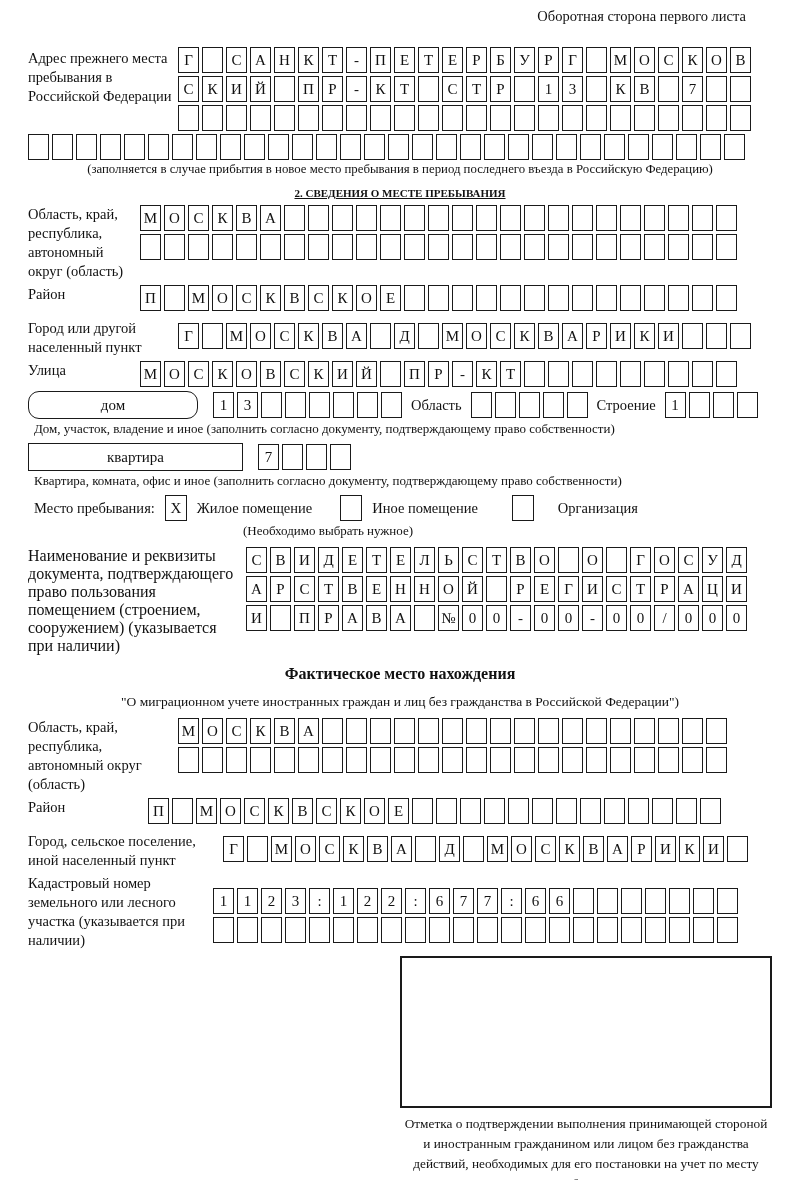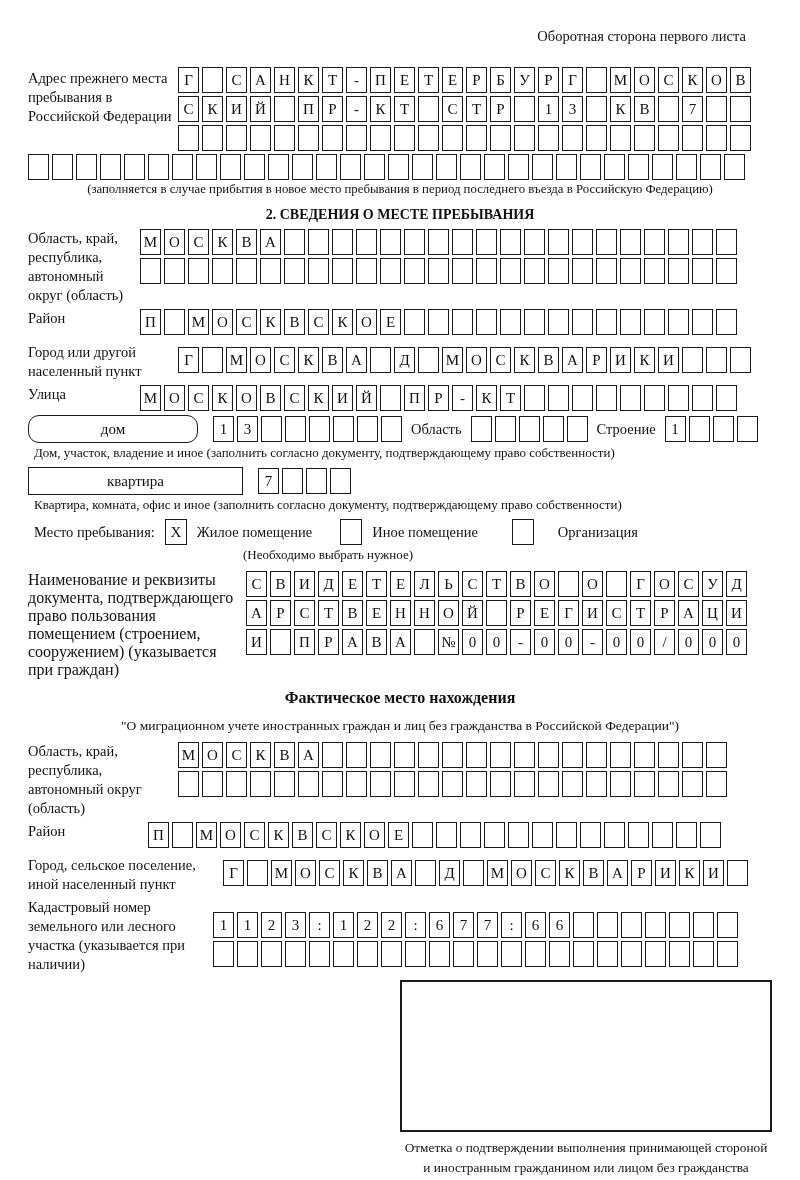--- a/index.html
+++ b/index.html
@@ -5,7 +5,7 @@
   * { margin:0; padding:0; box-sizing:border-box; }
   html,body { width:800px; height:1180px; background:#ffffff; overflow:hidden;
     font-family:"Liberation Serif", "DejaVu Serif", serif; color:#111; }
-  .page { width:800px; height:916px; padding:28px 28px 0 28px; position:relative; }
+  .page { width:800px; height:916px; padding:8px 28px 0 28px; position:relative; }
 
   .top-note { text-align:right; font-size:14.5px; padding-right:26px; margin-bottom:22px; }
 

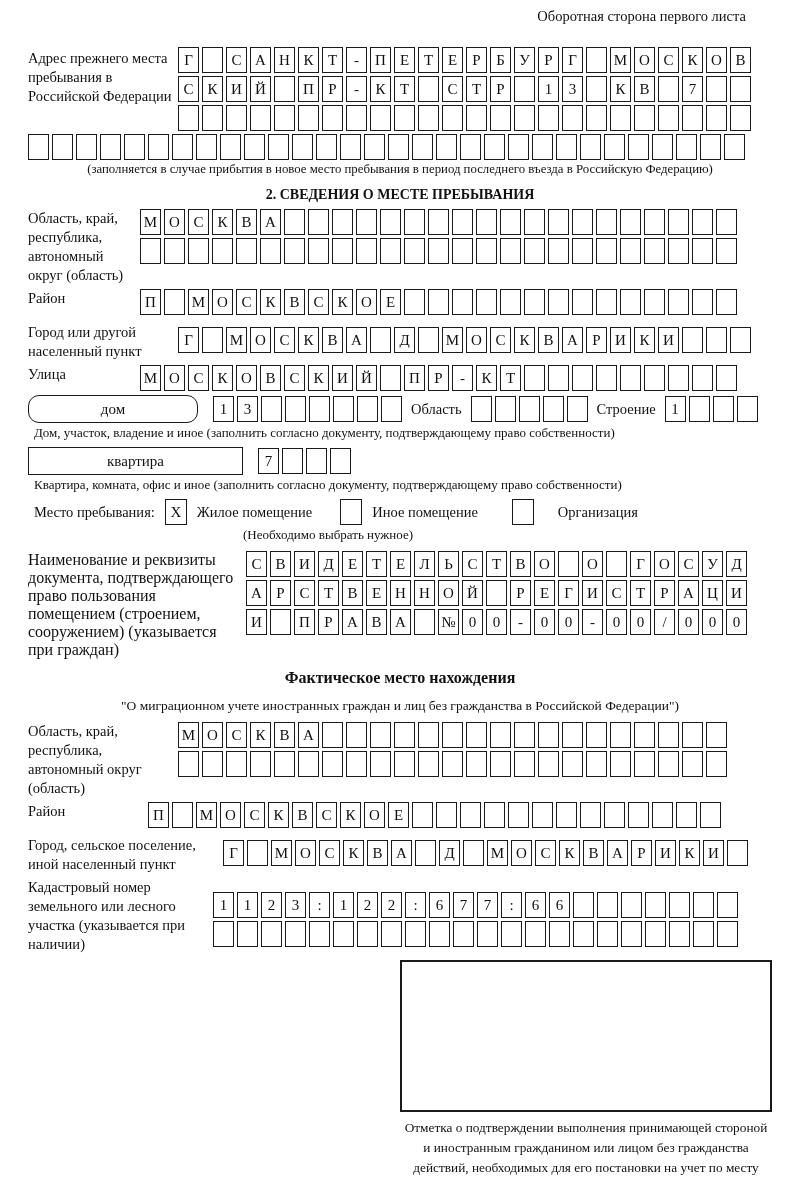--- a/index.html
+++ b/index.html
@@ -25,7 +25,7 @@
   .fullrow { margin-top:3px; margin-bottom:2px; }
   .caption-center { text-align:center; font-size:12.8px; margin-bottom:10px; }
 
-  .h-bold { text-align:center; font-weight:bold; font-size:14px; margin:2px 0 6px 0; }
+  .h-bold { text-align:center; font-weight:bold; font-size:11px; margin:2px 0 6px 0;text-decoration:underline; }
 
   .lbl-region2 { width:112px; }
   .lbl-district { width:112px; }

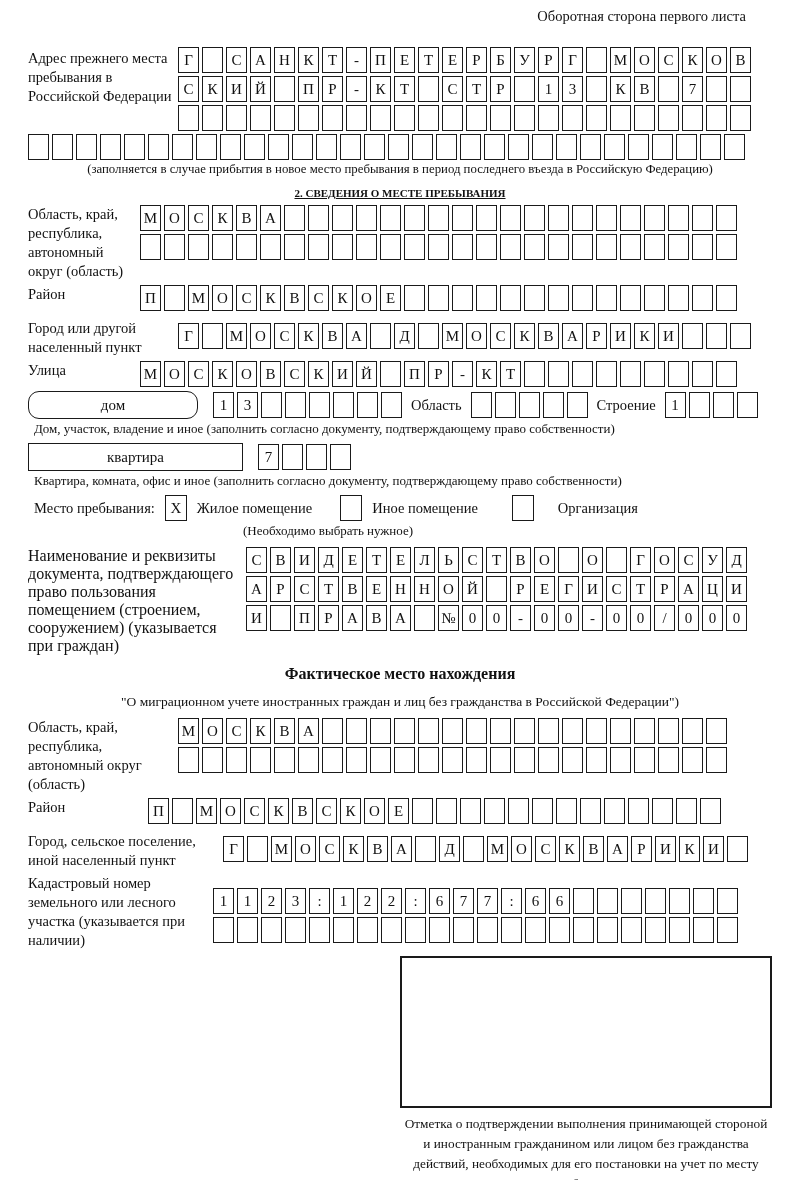--- a/index.html
+++ b/index.html
@@ -398,7 +398,7 @@
   <div class="stay-note">(Необходимо выбрать нужное)</div>
 
   <div class="doc-field">
-    <div class="lbl">Наименование и реквизиты документа, подтверждающего право пользования помещением (строением, сооружением) (указывается при граждан)</div>
+    <div class="lbl">Наименование и реквизиты документа, подтверждающего право пользования помещением (строением, сооружением) (указывается при наличии)</div>
     <div class="rows">
       <div class="grid-row">
           <div class="cell">С</div>

